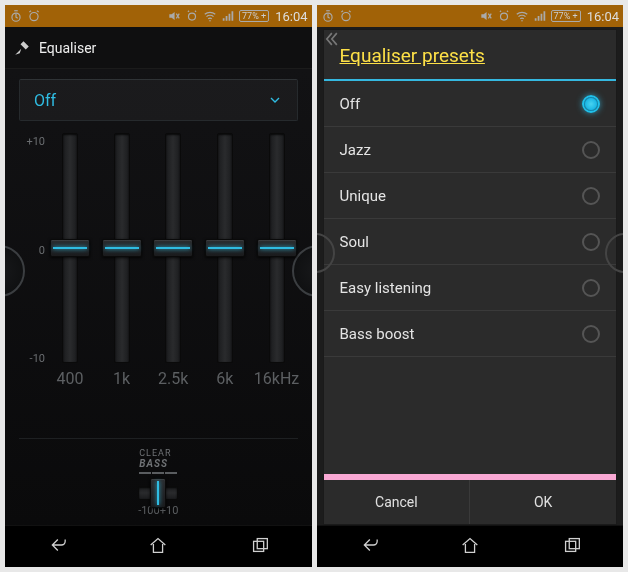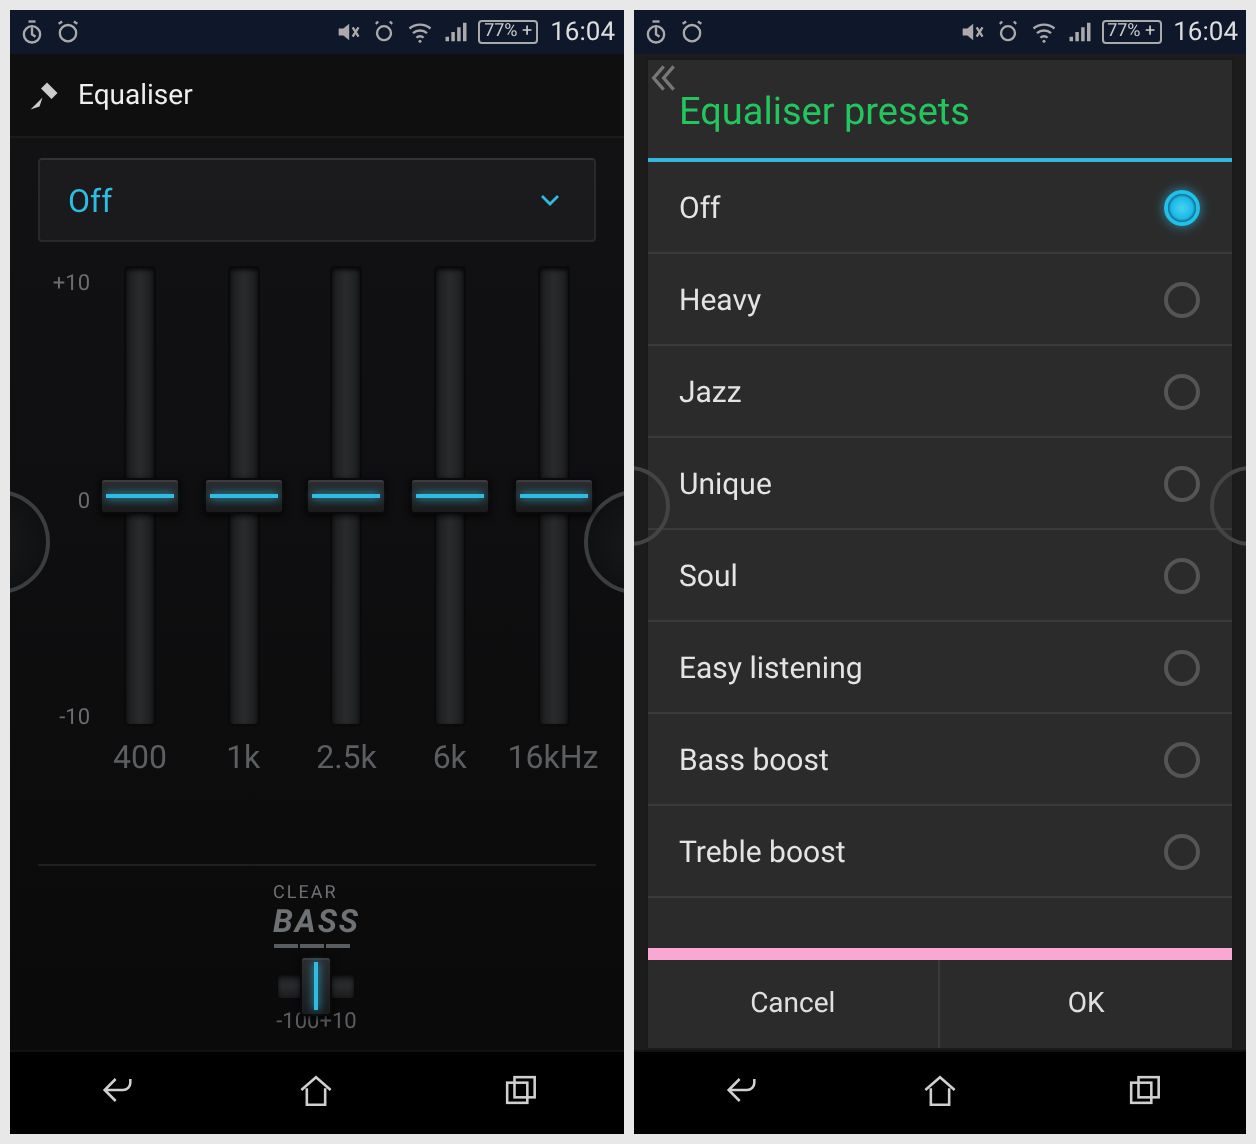--- a/index.html
+++ b/index.html
@@ -23,7 +23,7 @@
   
   .statusbar {
     height: 22px;
-    background: #0f172a;
+    background: #a16207;
     display: flex;
     align-items: center;
     justify-content: space-between;

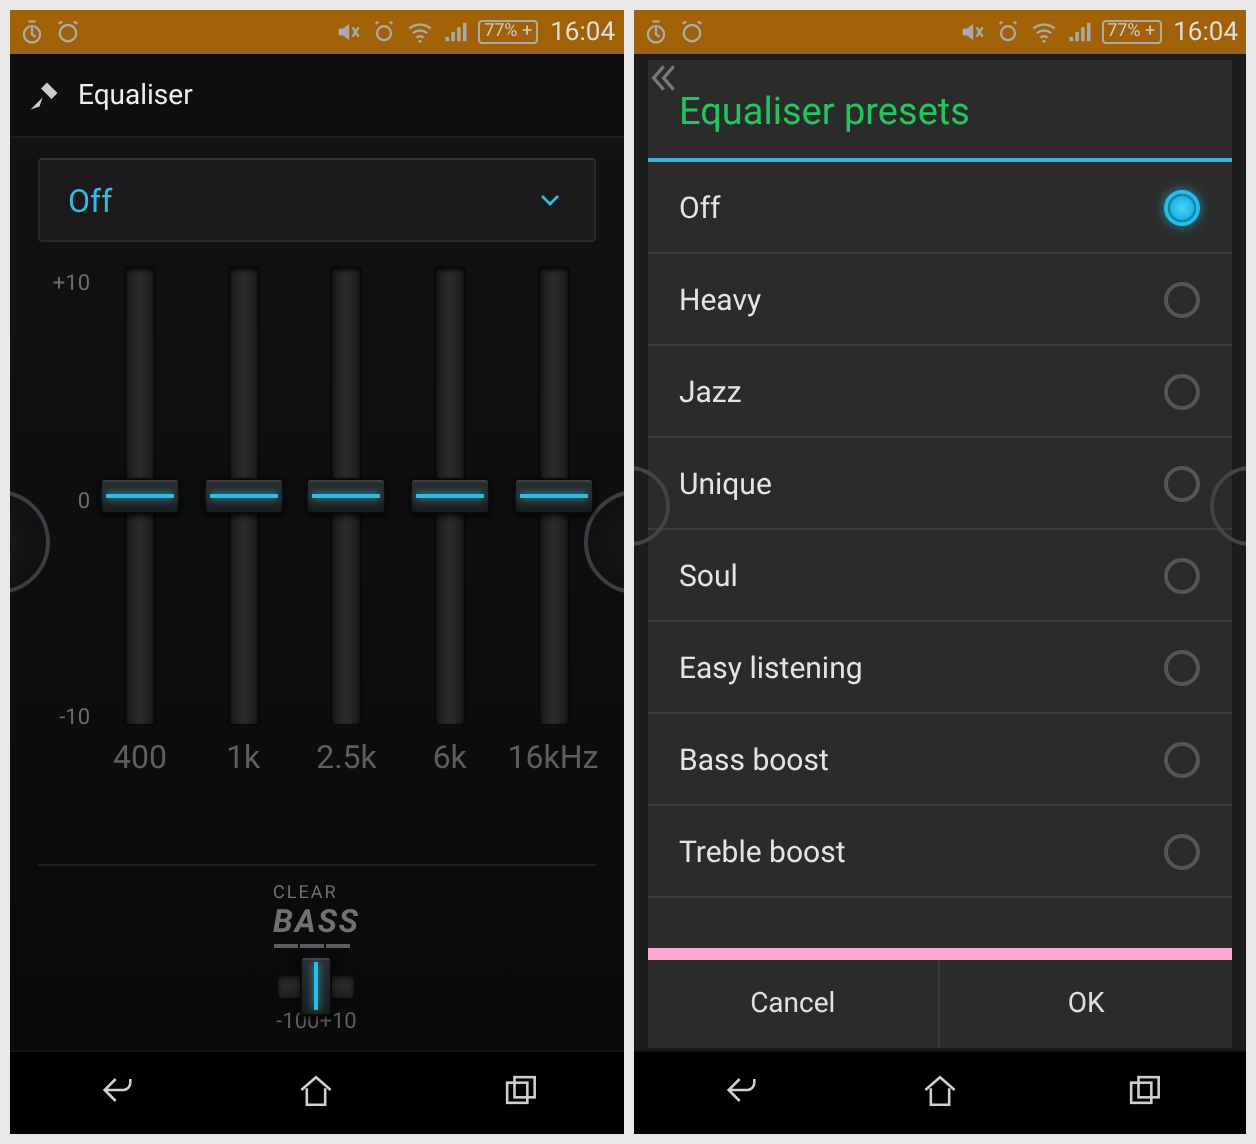--- a/index.html
+++ b/index.html
@@ -220,10 +220,11 @@
     flex-direction:column;
   }
   .dialog-title {
-    color:#22c55e;
+    color:#fde047;
     font-size:19px;
     padding:14px 16px 12px;
     border-bottom:2px solid #35b8e0;
+    text-decoration:underline;
   }
   .preset-list { flex:1; overflow:hidden; }
   .preset-row {

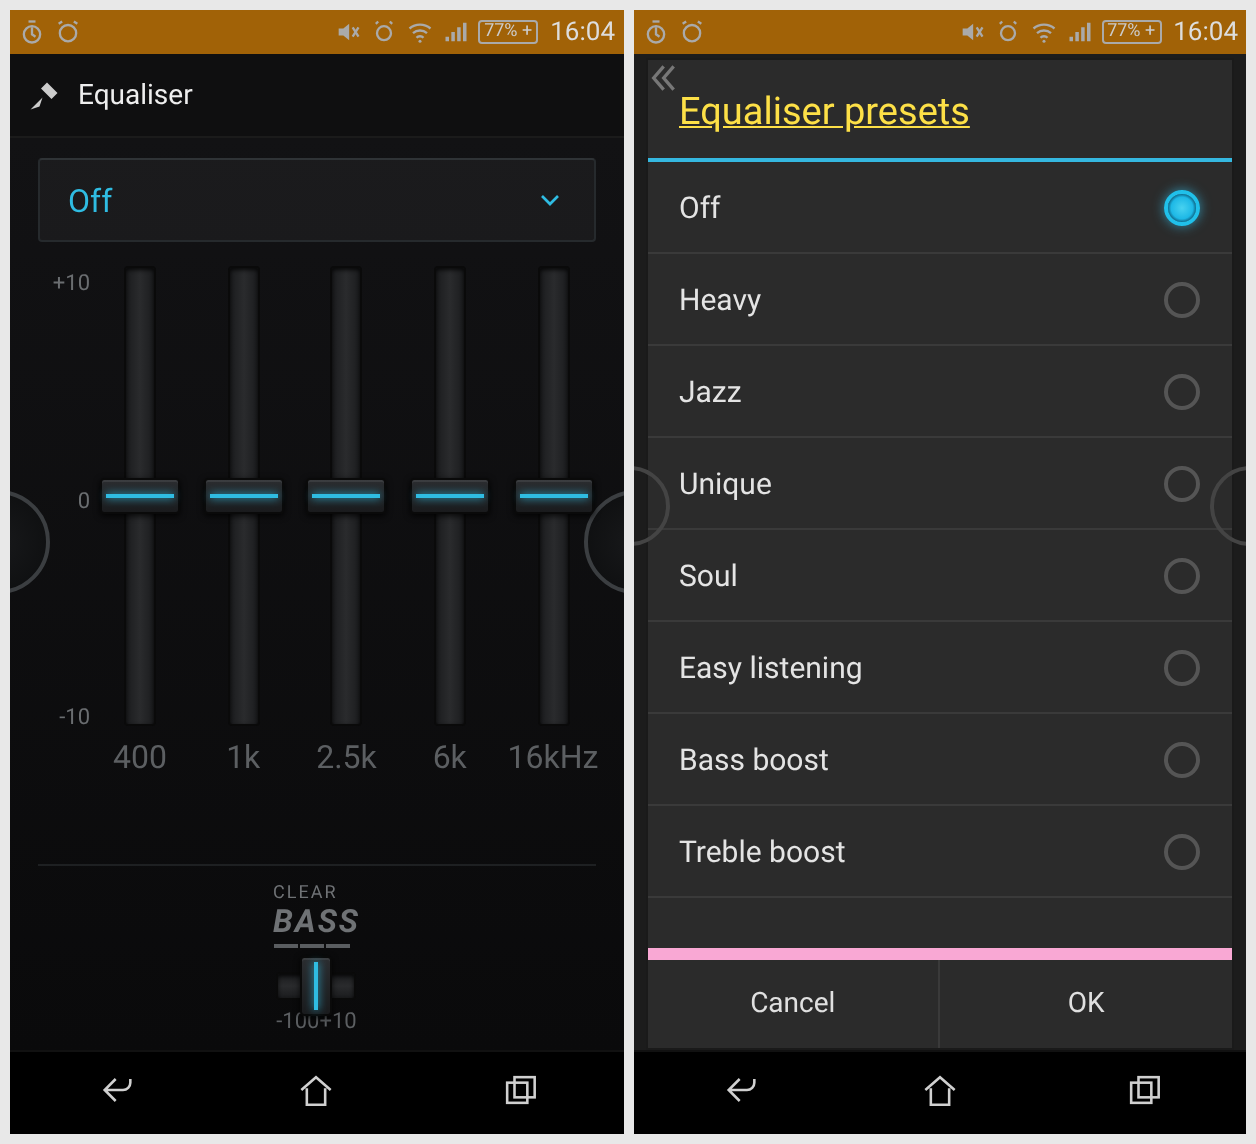--- a/index.html
+++ b/index.html
@@ -451,10 +451,6 @@
           <span class="radio on"></span>
         </div>
         <div class="preset-row">
-          <span>Heavy</span>
-          <span class="radio"></span>
-        </div>
-        <div class="preset-row">
           <span>Jazz</span>
           <span class="radio"></span>
         </div>

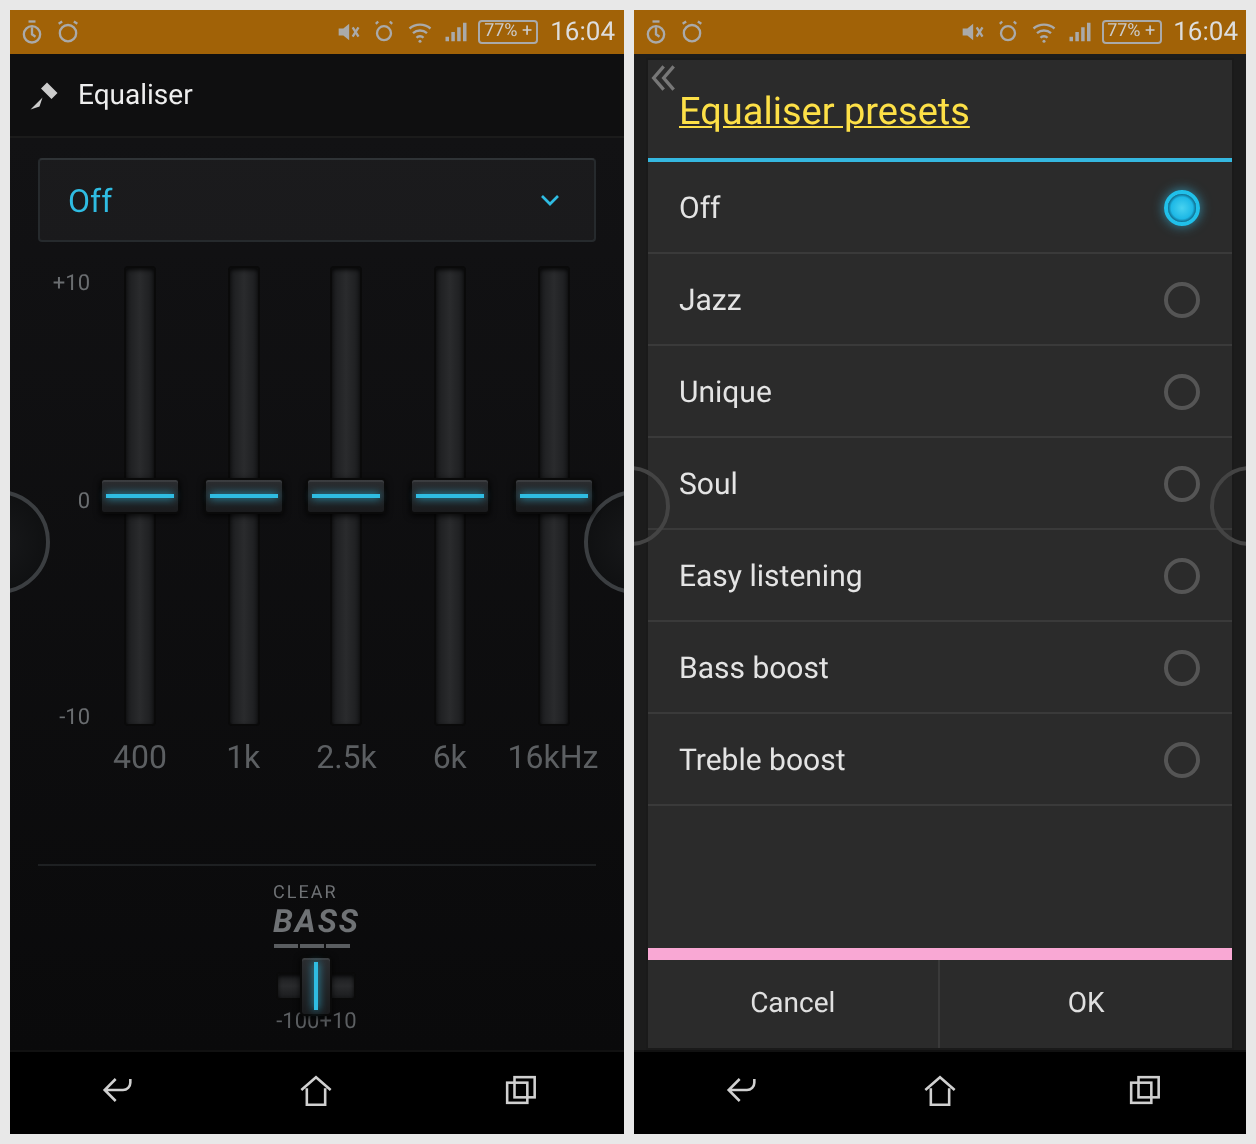--- a/index.html
+++ b/index.html
@@ -470,10 +470,6 @@
           <span>Bass boost</span>
           <span class="radio"></span>
         </div>
-        <div class="preset-row">
-          <span>Treble boost</span>
-          <span class="radio"></span>
-        </div>
       </div>
       <div class="dialog-btns">
         <div class="dbtn">Cancel</div>

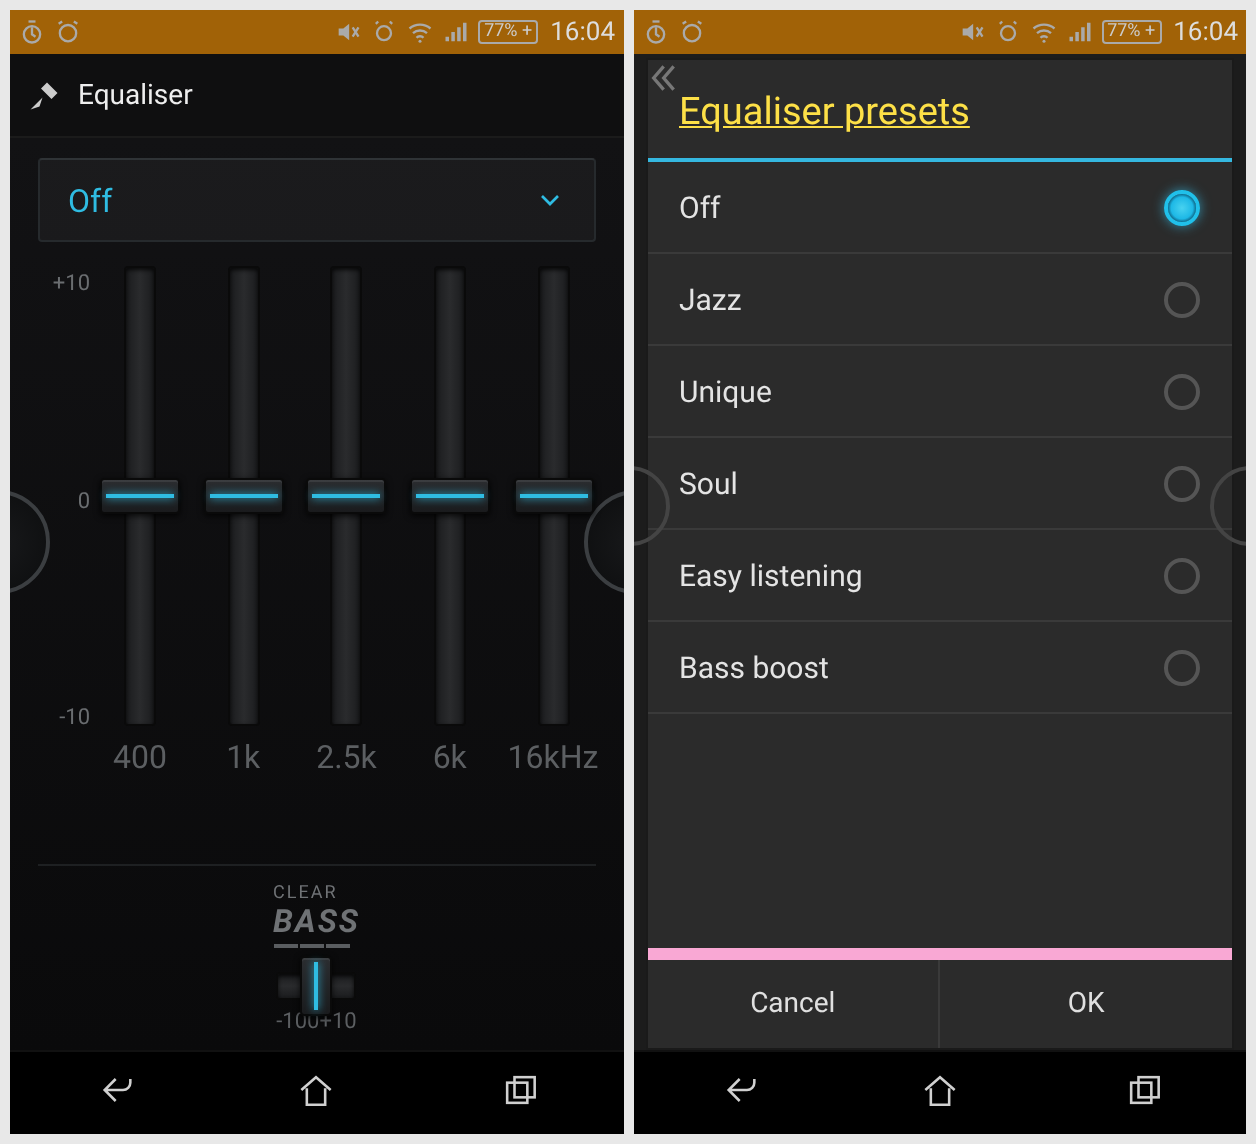--- a/index.html
+++ b/index.html
@@ -162,7 +162,7 @@
     line-height:1; text-align:left;
     display:flex; flex-direction:column; gap:1px;
   }
-  .cb-label .bass { font-style:italic; font-weight:bold; font-size:16px; }
+  .cb-label .bass { font-style:italic; font-weight:bold; font-size:10px; }
   .cb-bars { display:flex; gap:1px; margin-top:2px; }
   .cb-bars span { width:12px; height:2px; background:#5a5d60; }
   .hslider-wrap { flex:1; display:flex; flex-direction:column; align-items:stretch; }

